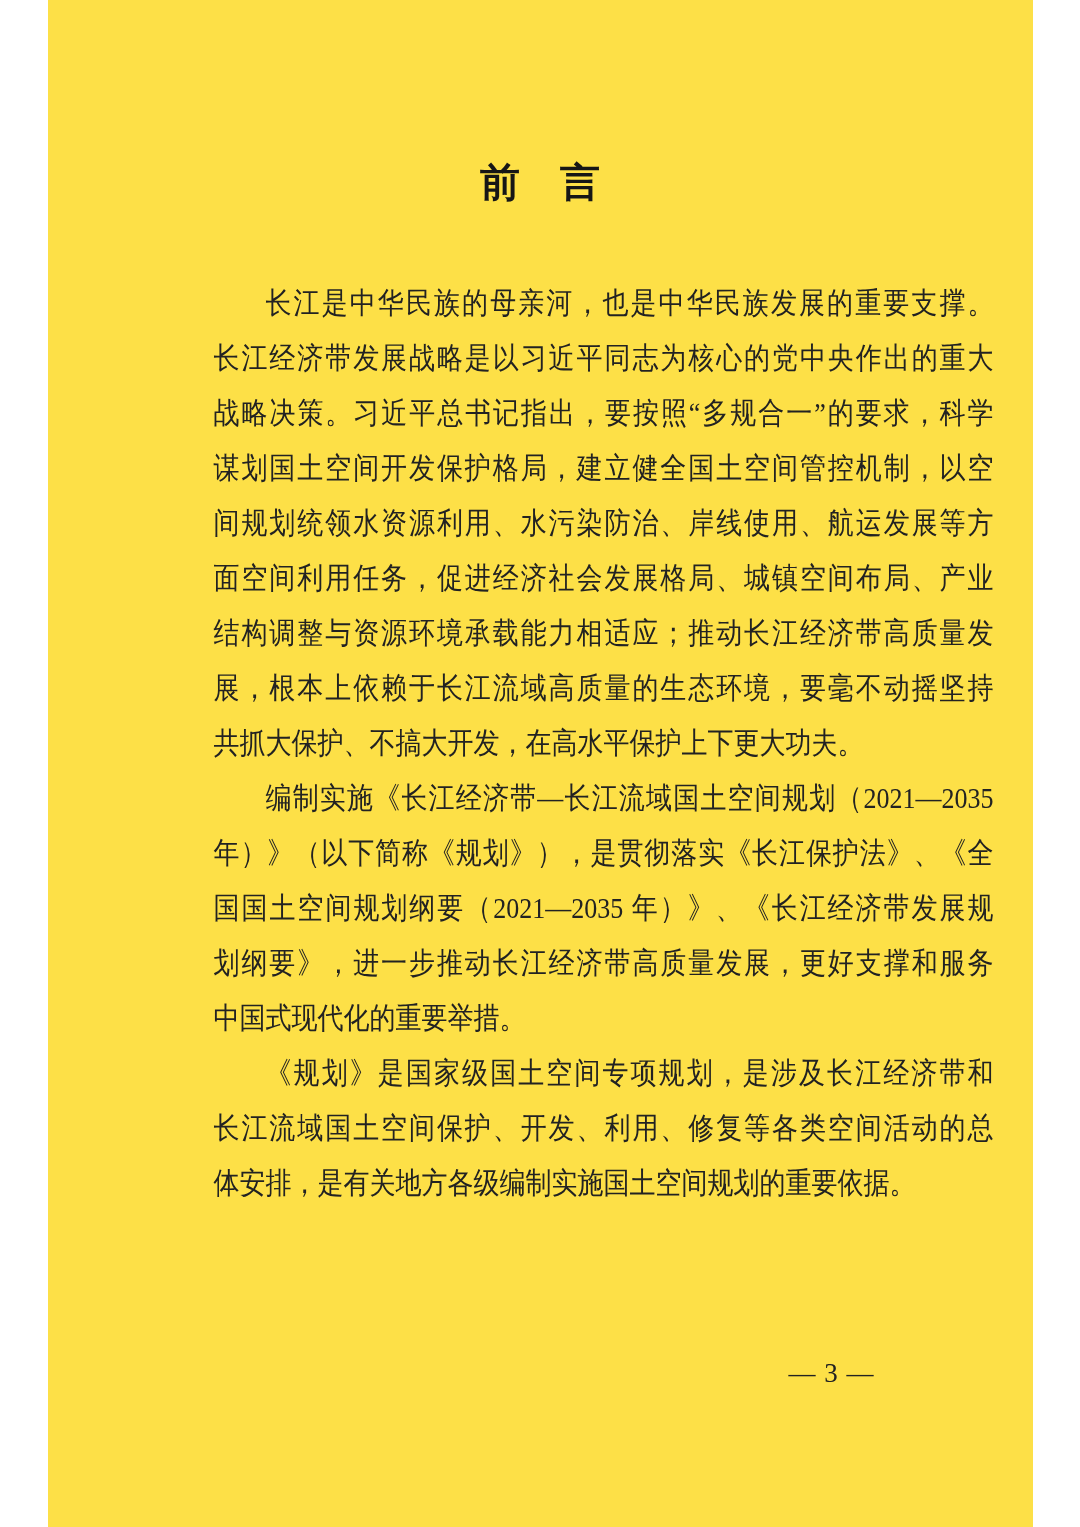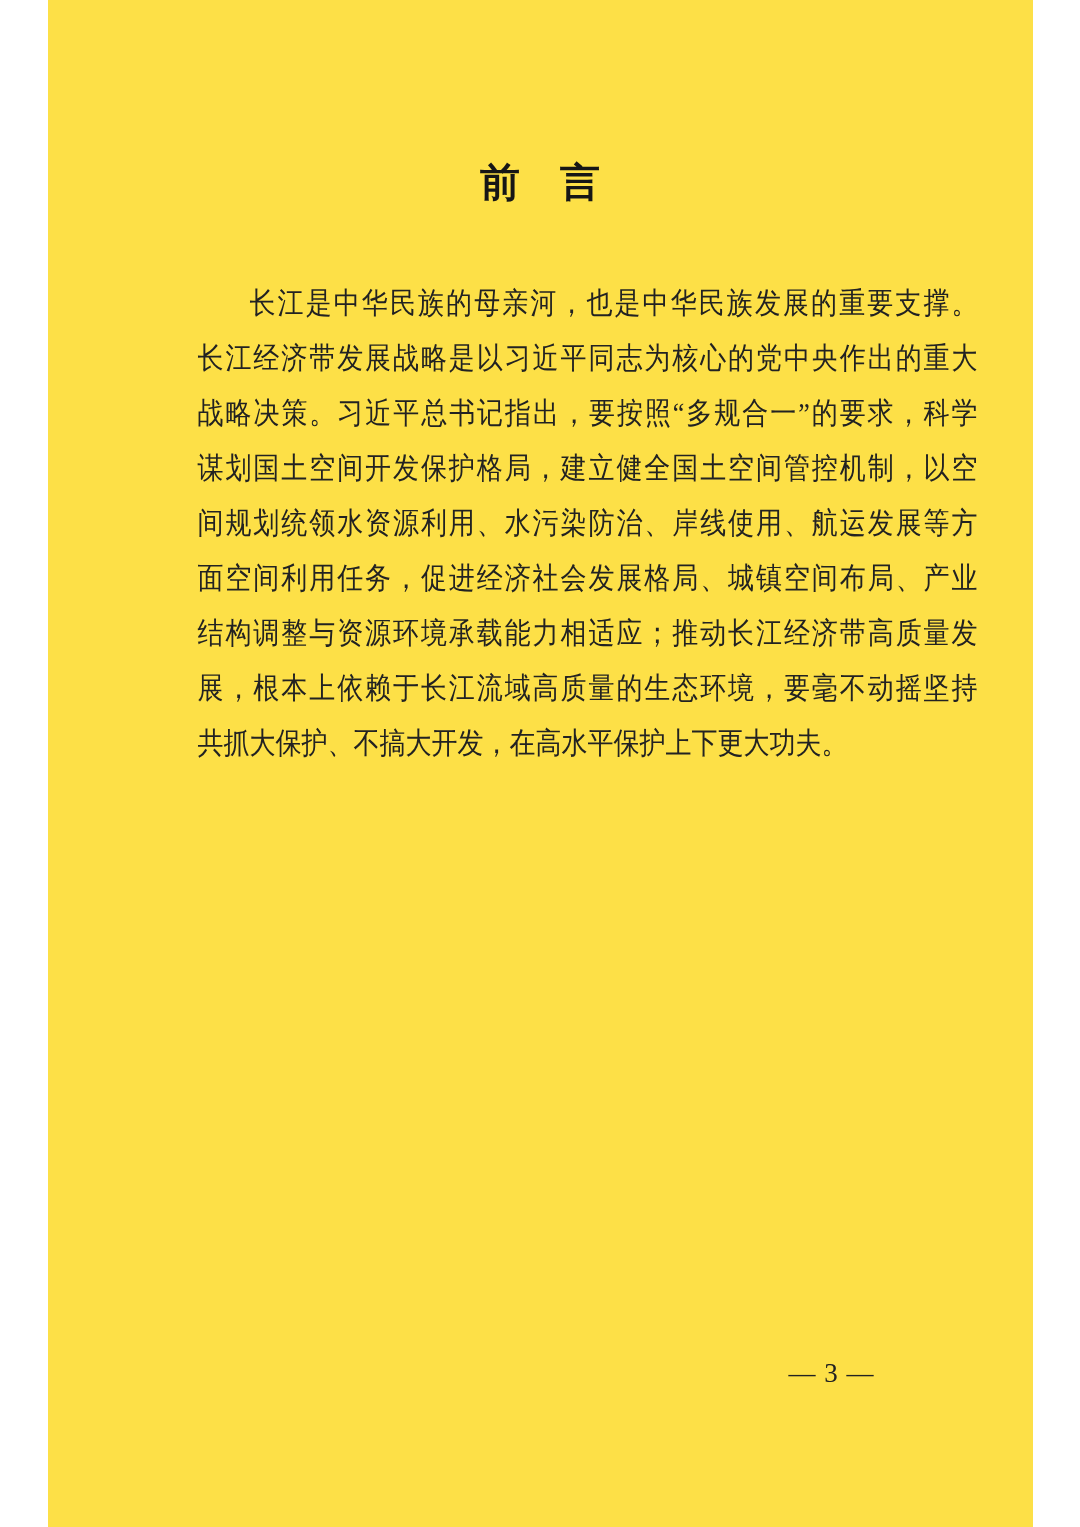--- a/index.html
+++ b/index.html
@@ -34,7 +34,7 @@
   .content {
     position: absolute;
     top: 276px;
-    left: 150px;
+    left: 166px;
     width: 780px;
   }
   .paragraph {

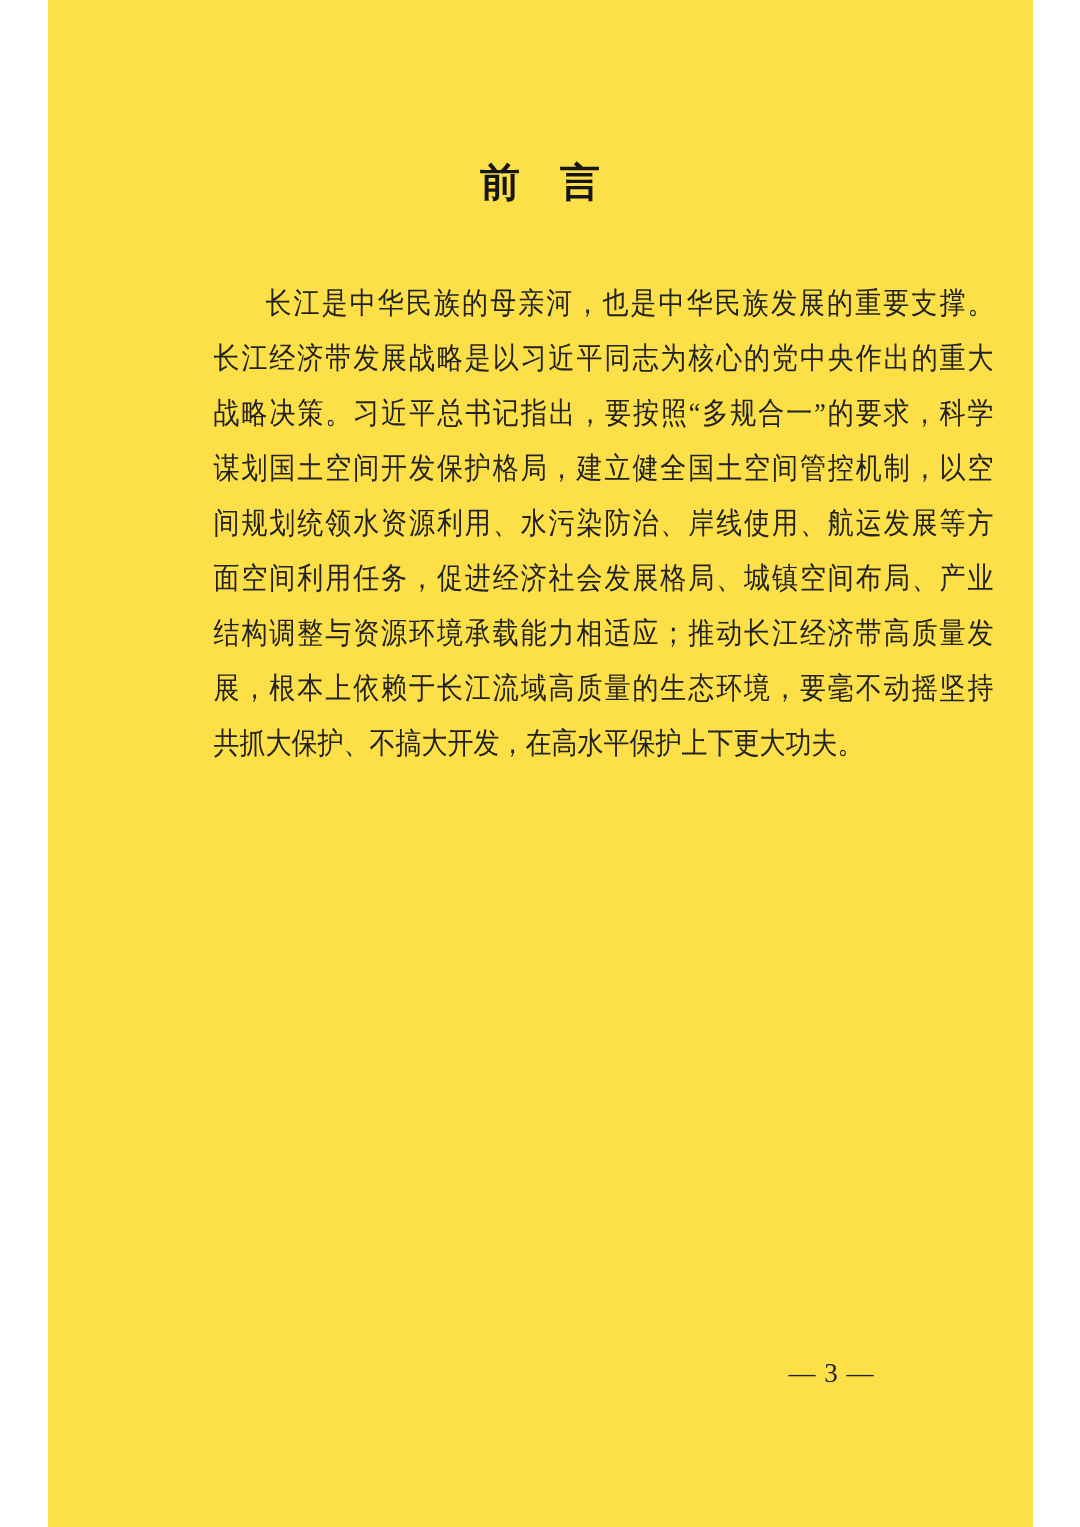--- a/index.html
+++ b/index.html
@@ -85,6 +85,13 @@
         <div class="line fill">展，根本上依赖于长江流域高质量的生态环境，要毫不动摇坚持</div>
         <div class="line">共抓大保护、不搞大开发，在高水平保护上下更大功夫。</div>
       </div>
+      <div class="paragraph">
+        <div class="line first fill">编制实施《长江经济带—长江流域国土空间规划（2021—2035</div>
+        <div class="line fill">年）》（以下简称《规划》），是贯彻落实《长江保护法》、《全</div>
+        <div class="line fill">国国土空间规划纲要（2021—2035 年）》、《长江经济带发展规</div>
+        <div class="line fill">划纲要》，进一步推动长江经济带高质量发展，更好支撑和服务</div>
+        <div class="line">中国式现代化的重要举措。</div>
+      </div>
     </div>
 
   <div class="footer">— 3 —</div>

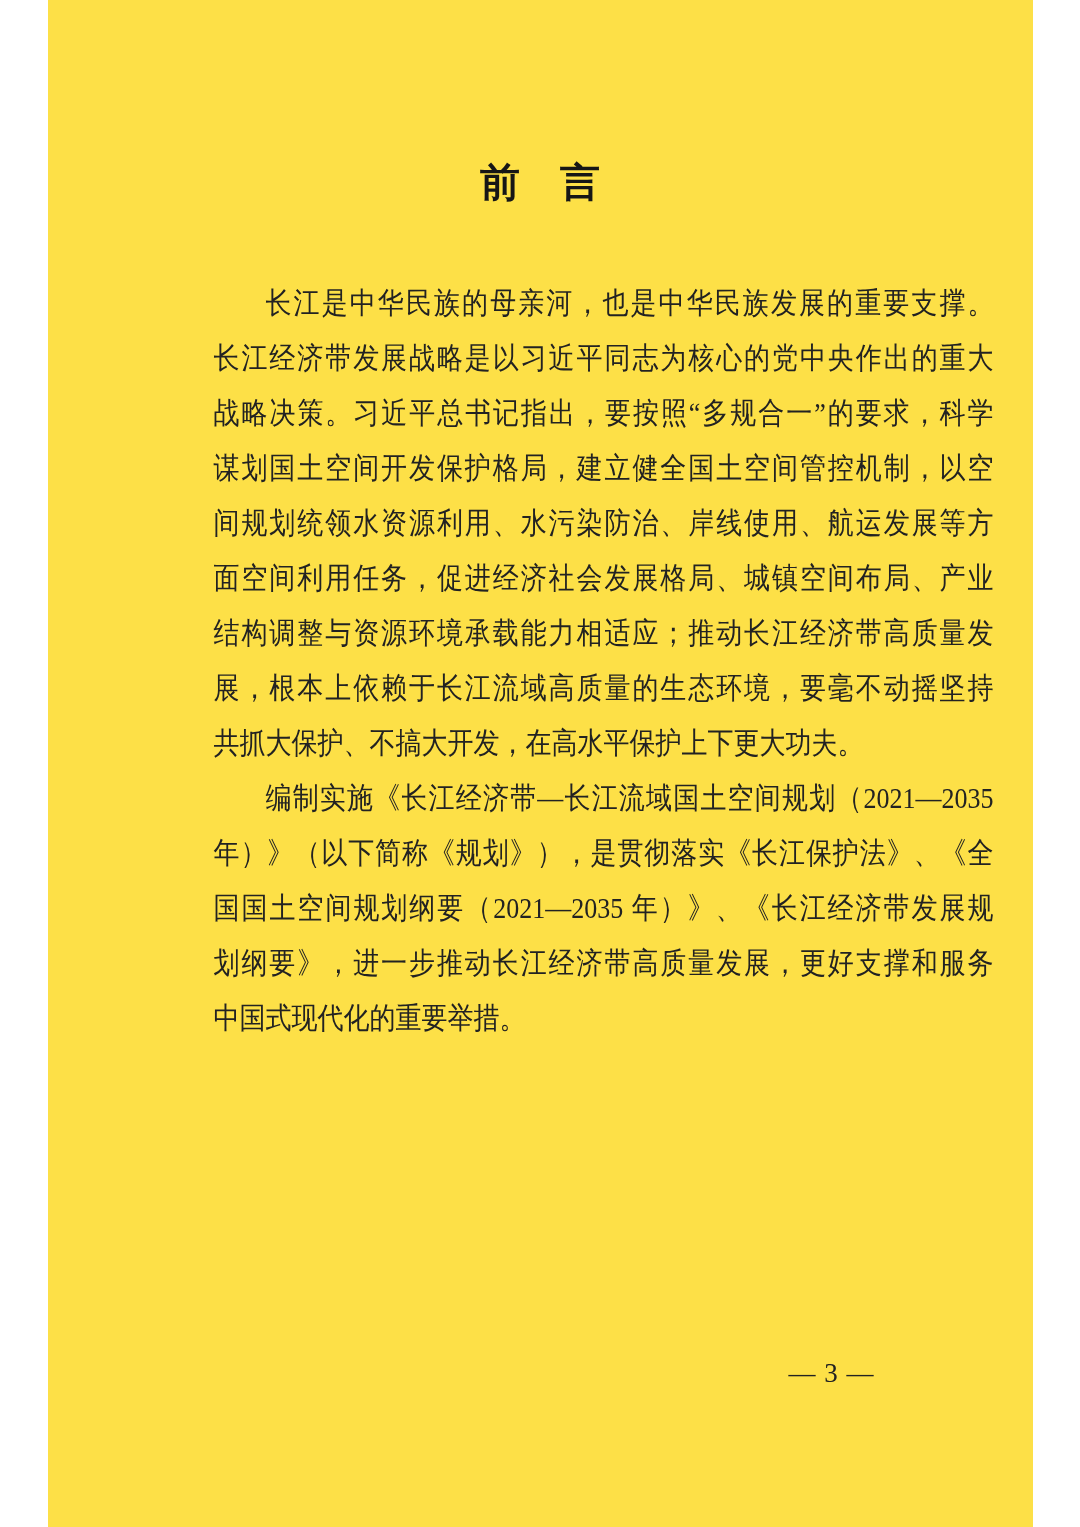--- a/index.html
+++ b/index.html
@@ -92,6 +92,11 @@
         <div class="line fill">划纲要》，进一步推动长江经济带高质量发展，更好支撑和服务</div>
         <div class="line">中国式现代化的重要举措。</div>
       </div>
+      <div class="paragraph">
+        <div class="line first fill">《规划》是国家级国土空间专项规划，是涉及长江经济带和</div>
+        <div class="line fill">长江流域国土空间保护、开发、利用、修复等各类空间活动的总</div>
+        <div class="line">体安排，是有关地方各级编制实施国土空间规划的重要依据。</div>
+      </div>
     </div>
 
   <div class="footer">— 3 —</div>

